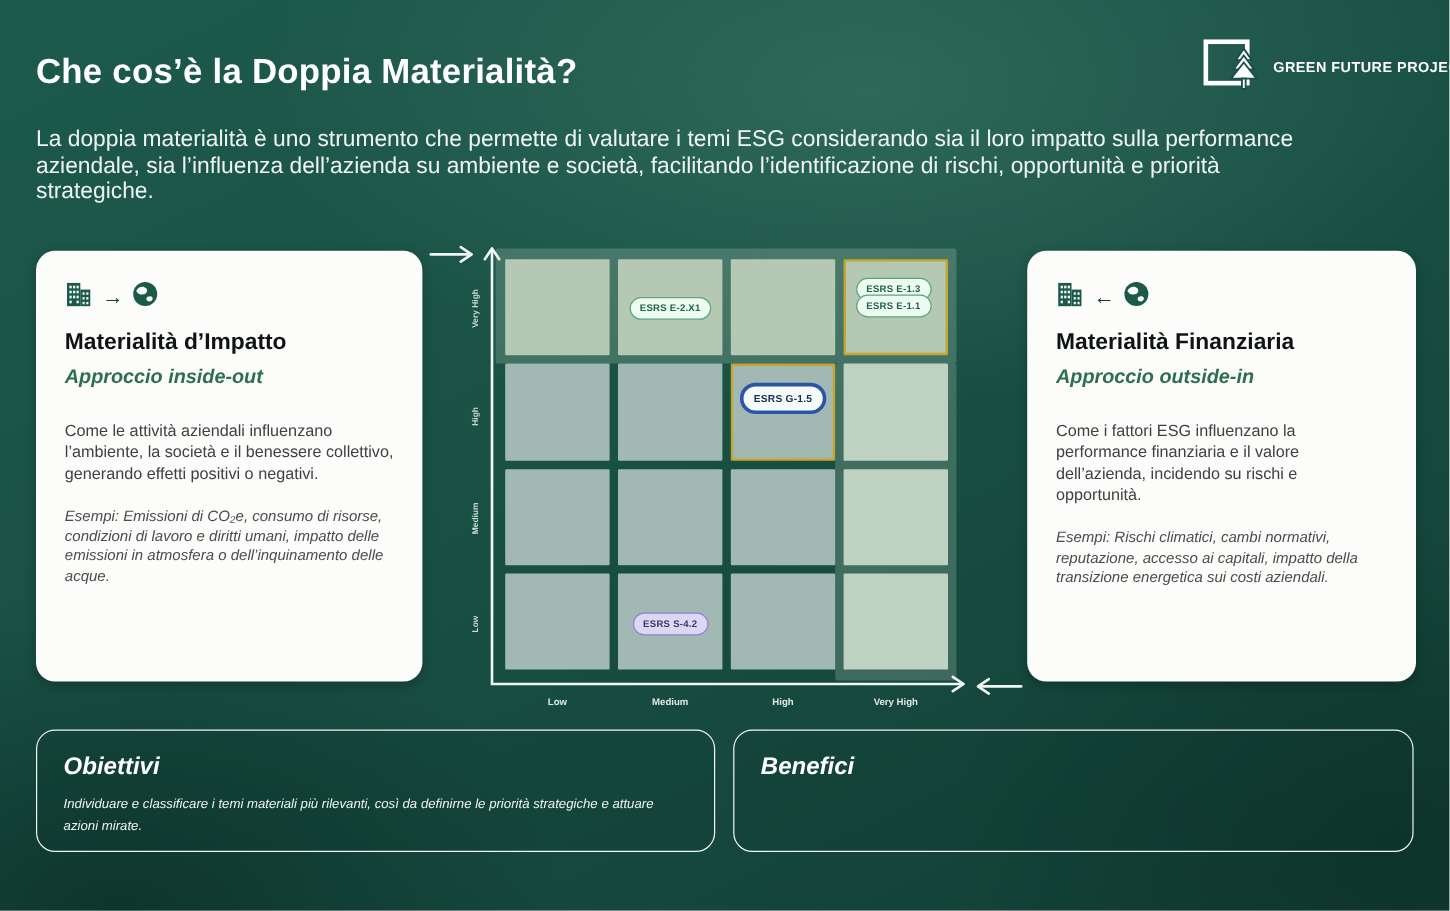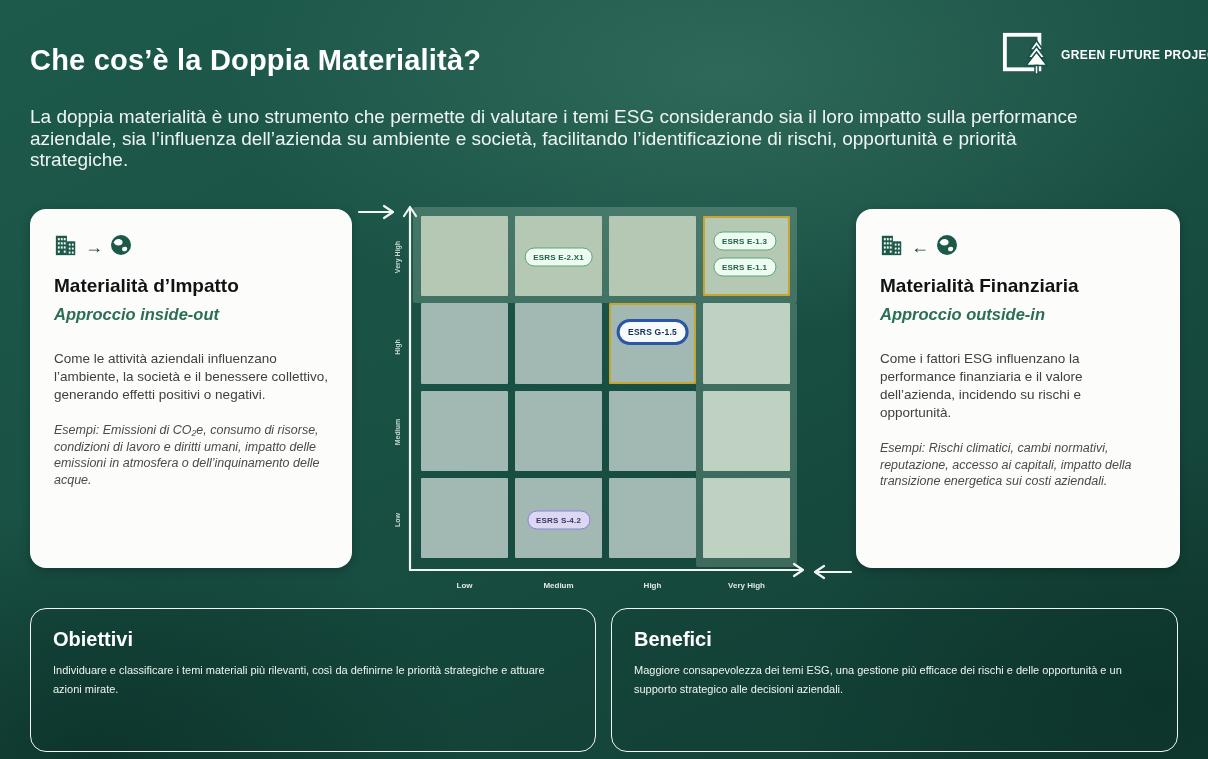--- a/index.html
+++ b/index.html
@@ -204,7 +204,7 @@
   <div class="matrix-layer" id="matrix-layer">
       <div class="pill mint" style="left: 558.5px; top: 257px;">ESRS E-2.X1</div>
       <div class="pill mint" style="left: 744.5px; top: 241px;">ESRS E-1.3</div>
-      <div class="pill mint" style="left: 744.5px; top: 267px; text-align: center;">ESRS E-1.1</div>
+      <div class="pill mint" style="left: 744.5px; top: 255px; text-align: center;">ESRS E-1.1</div>
       <div class="pill blue" style="left: 652.5px; top: 332px;">ESRS G-1.5</div>
       <div class="pill purple" style="left: 558.5px; top: 520px;">ESRS S-4.2</div>
       <span class="xlab" style="left: 464.5px; top: 585px;">Low</span>

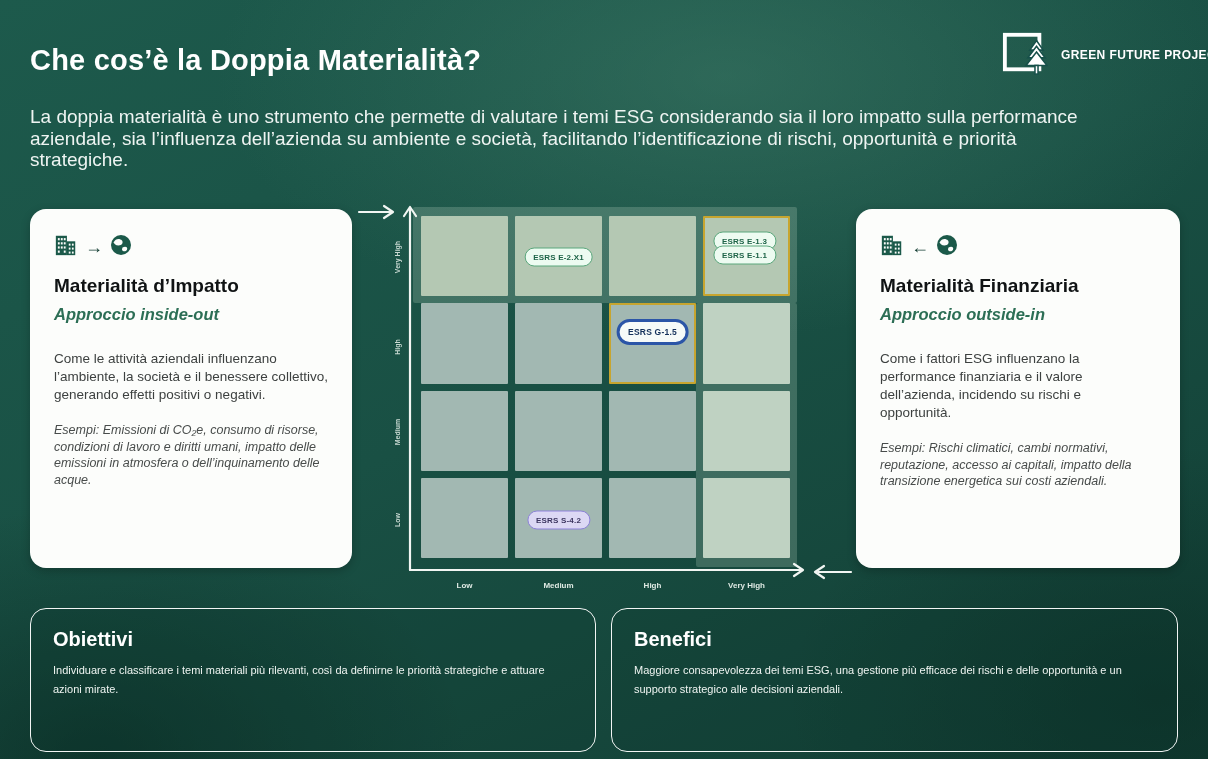--- a/index.html
+++ b/index.html
@@ -53,8 +53,8 @@
     font-weight:600;color:#c9dad3;white-space:nowrap;}
   .axes{position:absolute;left:350px;top:195px;}
   
-  .outline-card{position:absolute;top:608px;height:144px;border:1.6px solid #f2f5f4;border-radius:16px;
-    background:rgba(14,56,46,.22);box-sizing:border-box;padding:15px 22px;color:#fff;}
+  .outline-card{position:absolute;top:608px;height:102px;border:1.6px solid #f2f5f4;border-radius:16px;
+    background:rgba(14,56,46,.22);box-sizing:border-box;padding:15px 22px;color:#fff;font-style:italic;}
   .card-objectives{left:30px;width:566px;}
   .card-benefits{left:611px;width:567px;}
   .outline-title{margin:4px 0 0;font-size:20px;font-weight:800;color:#fff;}

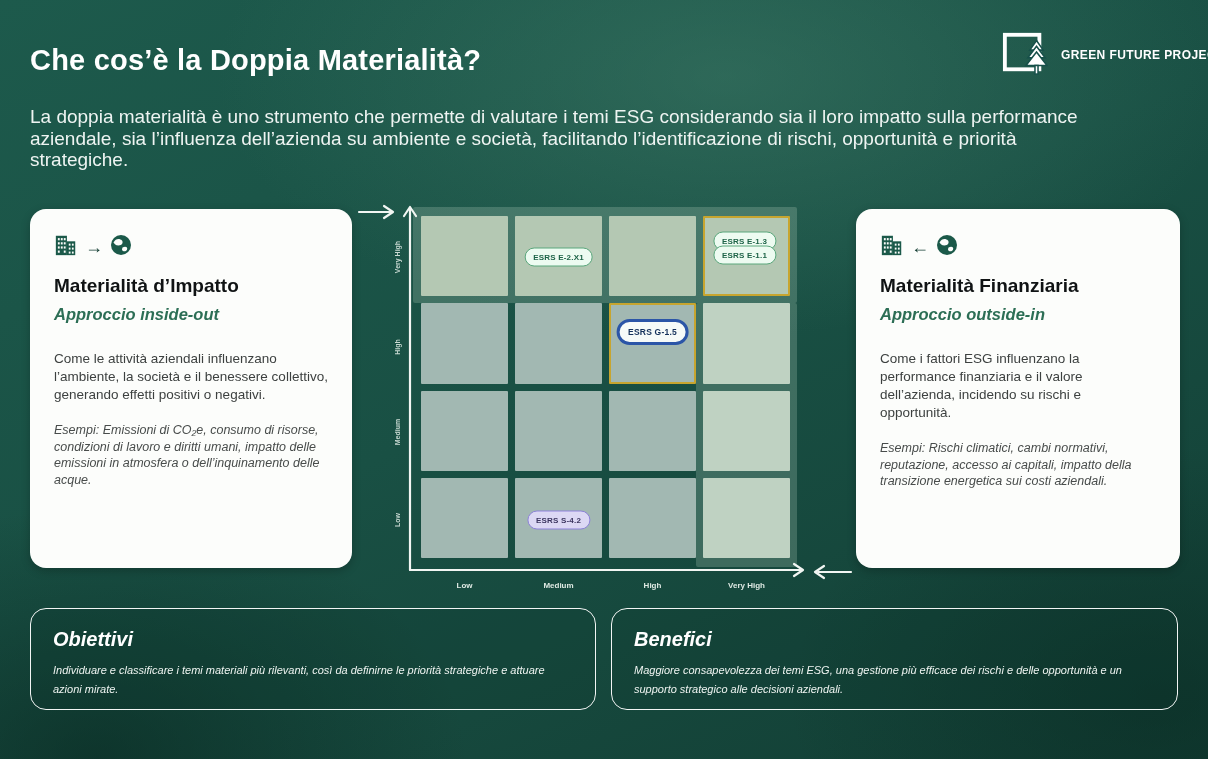--- a/index.html
+++ b/index.html
@@ -223,7 +223,6 @@
   </div>
   <div class="outline-card card-benefits">
     <h2 class="outline-title">Benefici</h2>
-    <p class="outline-body">Maggiore consapevolezza dei temi ESG, una gestione più efficace dei rischi e delle opportunità e un supporto strategico alle decisioni aziendali.</p>
   </div>
 
 </div>

